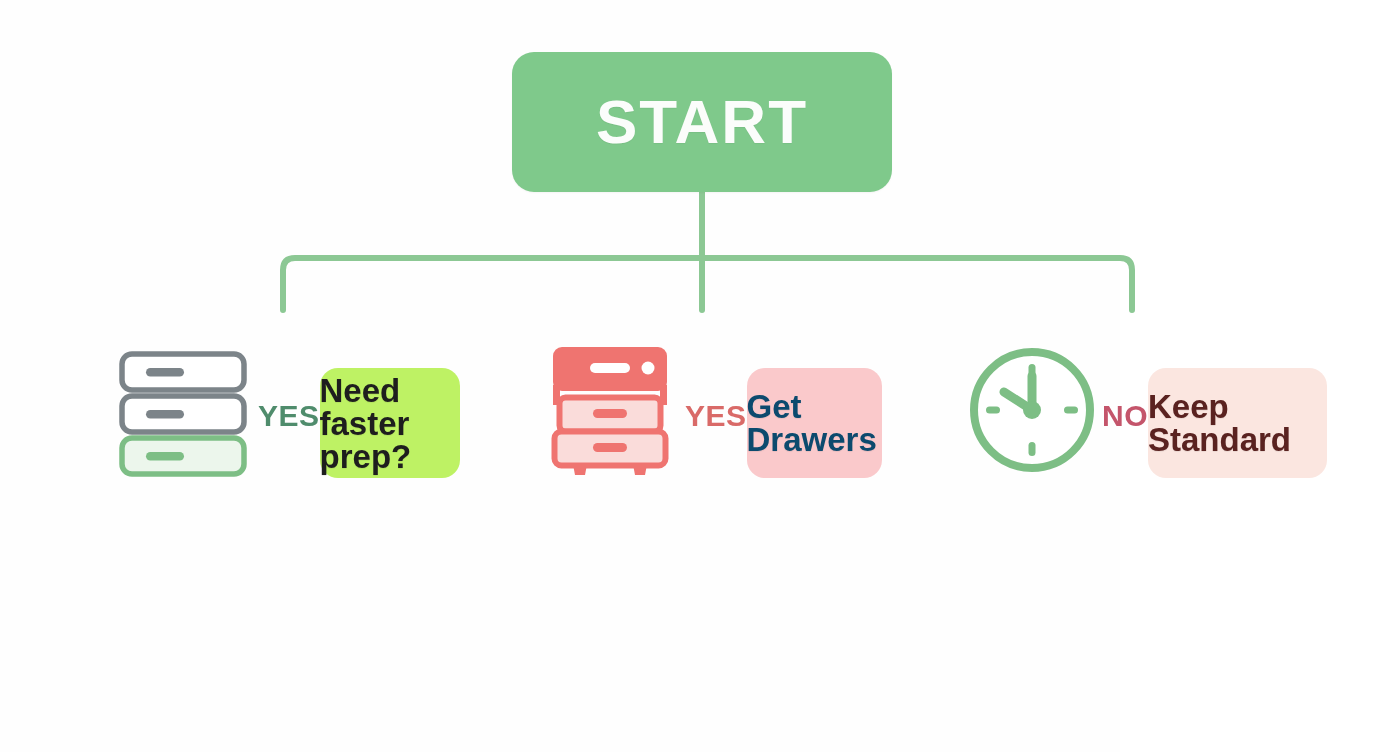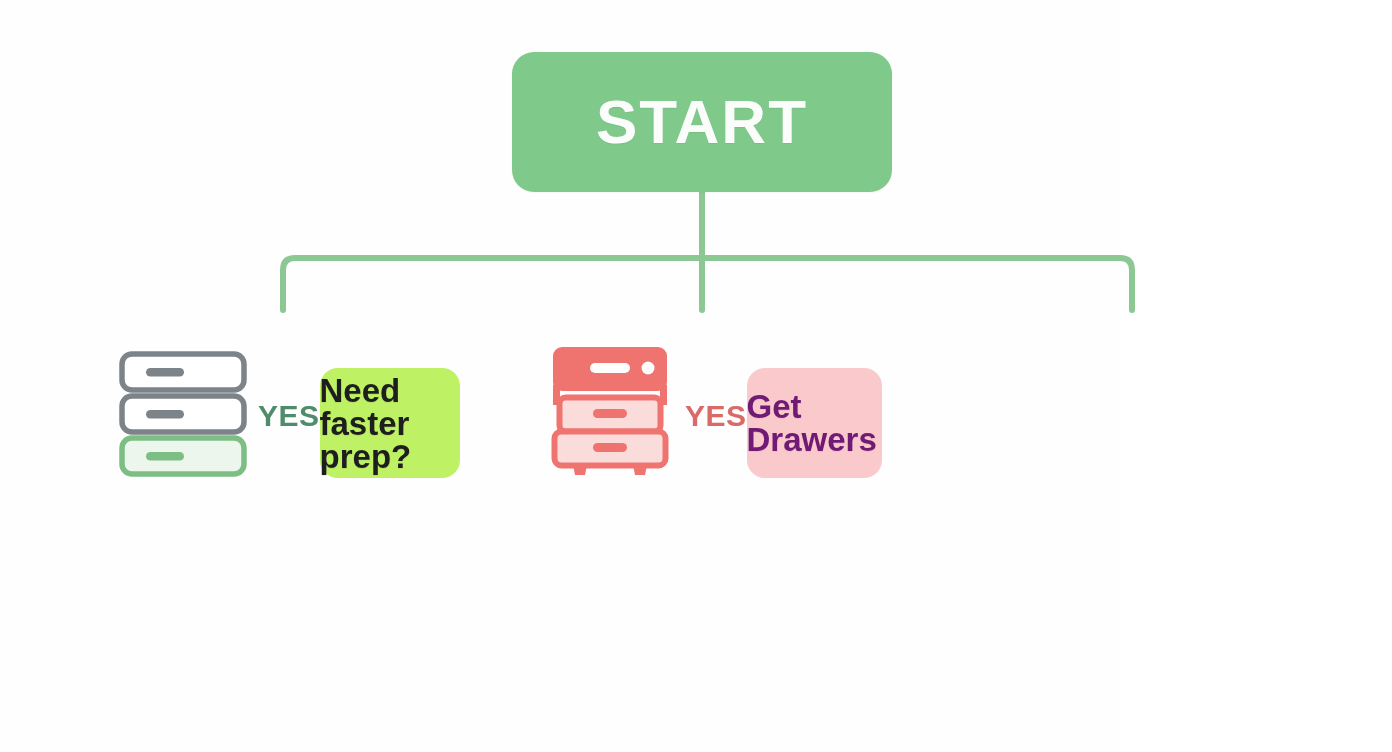--- a/index.html
+++ b/index.html
@@ -103,7 +103,7 @@
   #box-0 { background: #bef264; }
   #box-0 .box-text { color: #1e1e1e; }
   #box-1 { background: #fac9cb; }
-  #box-1 .box-text { color: #701a75; }
+  #box-1 .box-text { color: #0c4a6e; }
   #box-2 { background: #fbe6e0; }
   #box-2 .box-text { color: #5a2220; }
 </style>

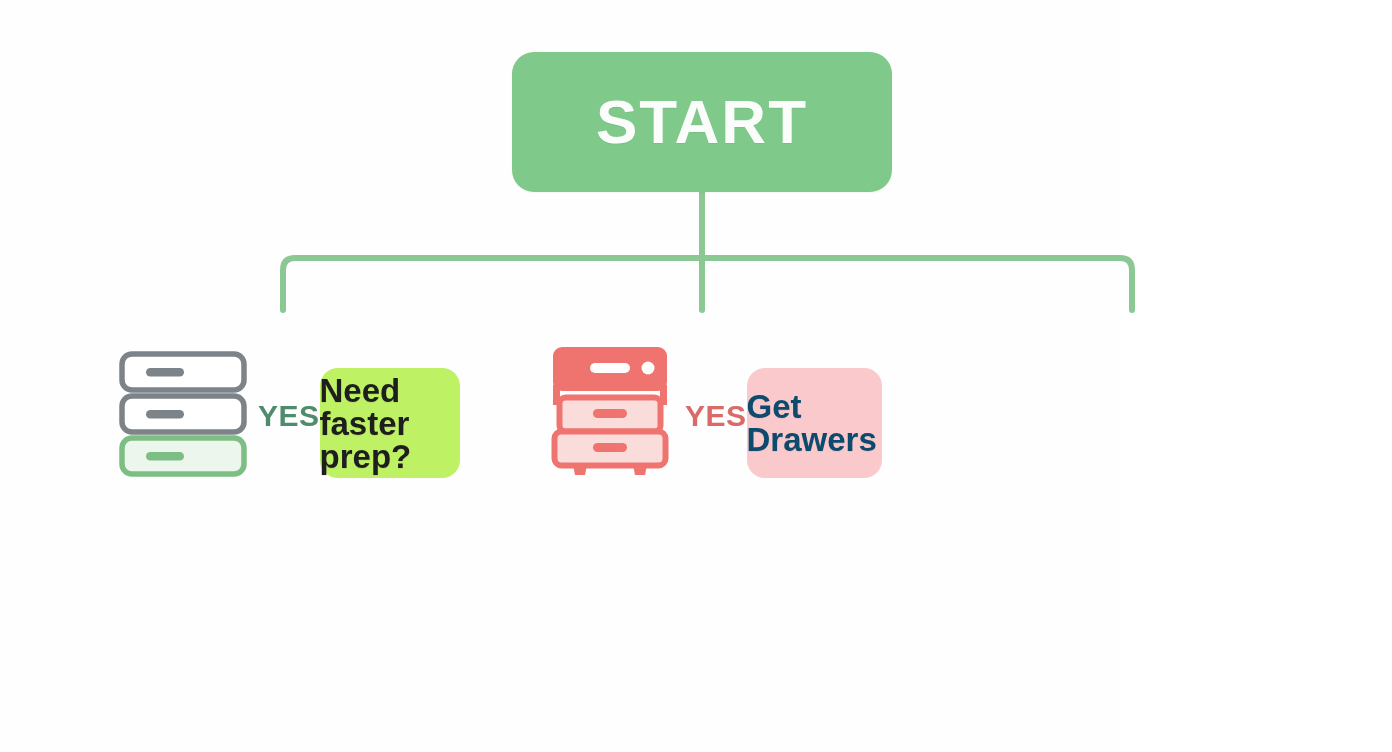--- a/index.html
+++ b/index.html
@@ -174,6 +174,27 @@
     </div>
   </div>
 
+  <div class="branch" id="branch-2">
+    <div class="branch-icon">
+      <svg width="140" height="140" viewBox="0 0 140 140" aria-hidden="true">
+        <circle cx="70" cy="70" r="58" fill="#ffffff" stroke="#7dbe85" stroke-width="8"></circle>
+
+        <rect x="66.5" y="24" width="7" height="14" rx="3.5" ry="3.5" fill="#7dbe85"></rect>
+        <rect x="102" y="66.5" width="14" height="7" rx="3.5" ry="3.5" fill="#7dbe85"></rect>
+        <rect x="66.5" y="102" width="7" height="14" rx="3.5" ry="3.5" fill="#7dbe85"></rect>
+        <rect x="24" y="66.5" width="14" height="7" rx="3.5" ry="3.5" fill="#7dbe85"></rect>
+
+        <line x1="70" y1="70" x2="70" y2="36" stroke="#7dbe85" stroke-width="9" stroke-linecap="round"></line>
+
+        <line x1="70" y1="70" x2="42" y2="52" stroke="#7dbe85" stroke-width="9" stroke-linecap="round"></line>
+        <circle cx="70" cy="70" r="9" fill="#7dbe85"></circle>
+      </svg>
+    </div>
+    <div class="branch-label" id="label-2">NO</div>
+    <div class="branch-box" id="box-2">
+      <span class="box-text">Keep Standard</span>
+    </div>
+  </div>
 
 </div>
 

